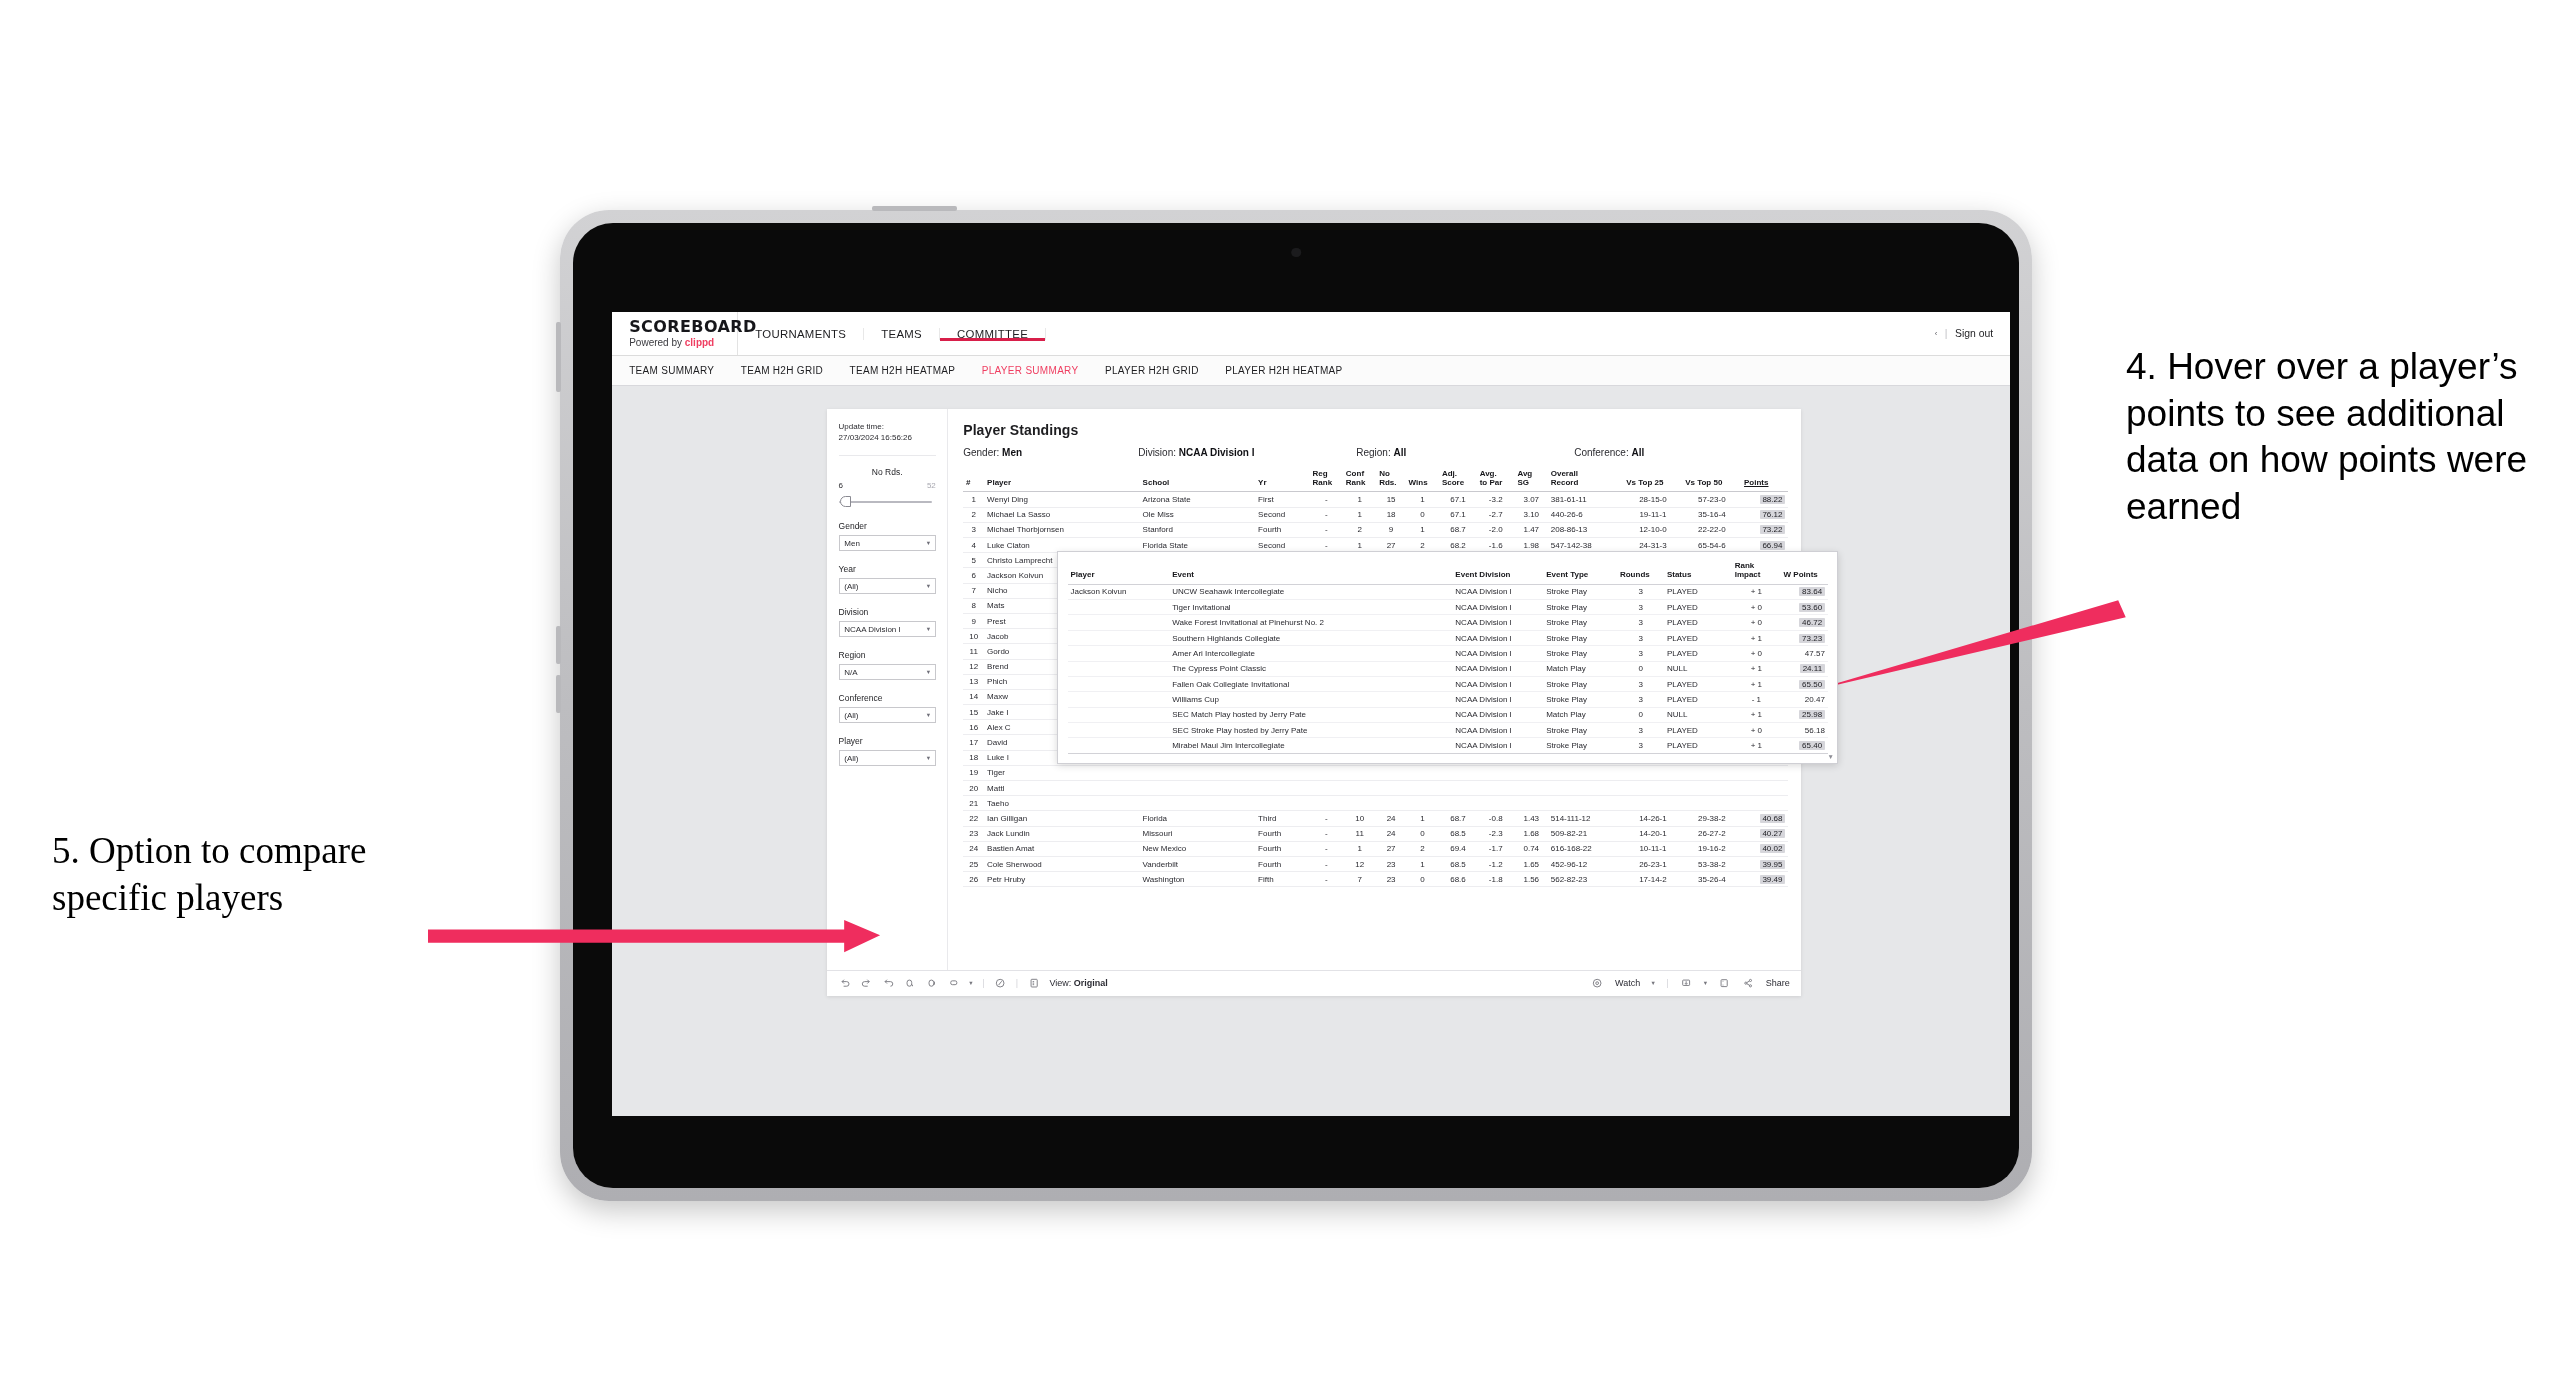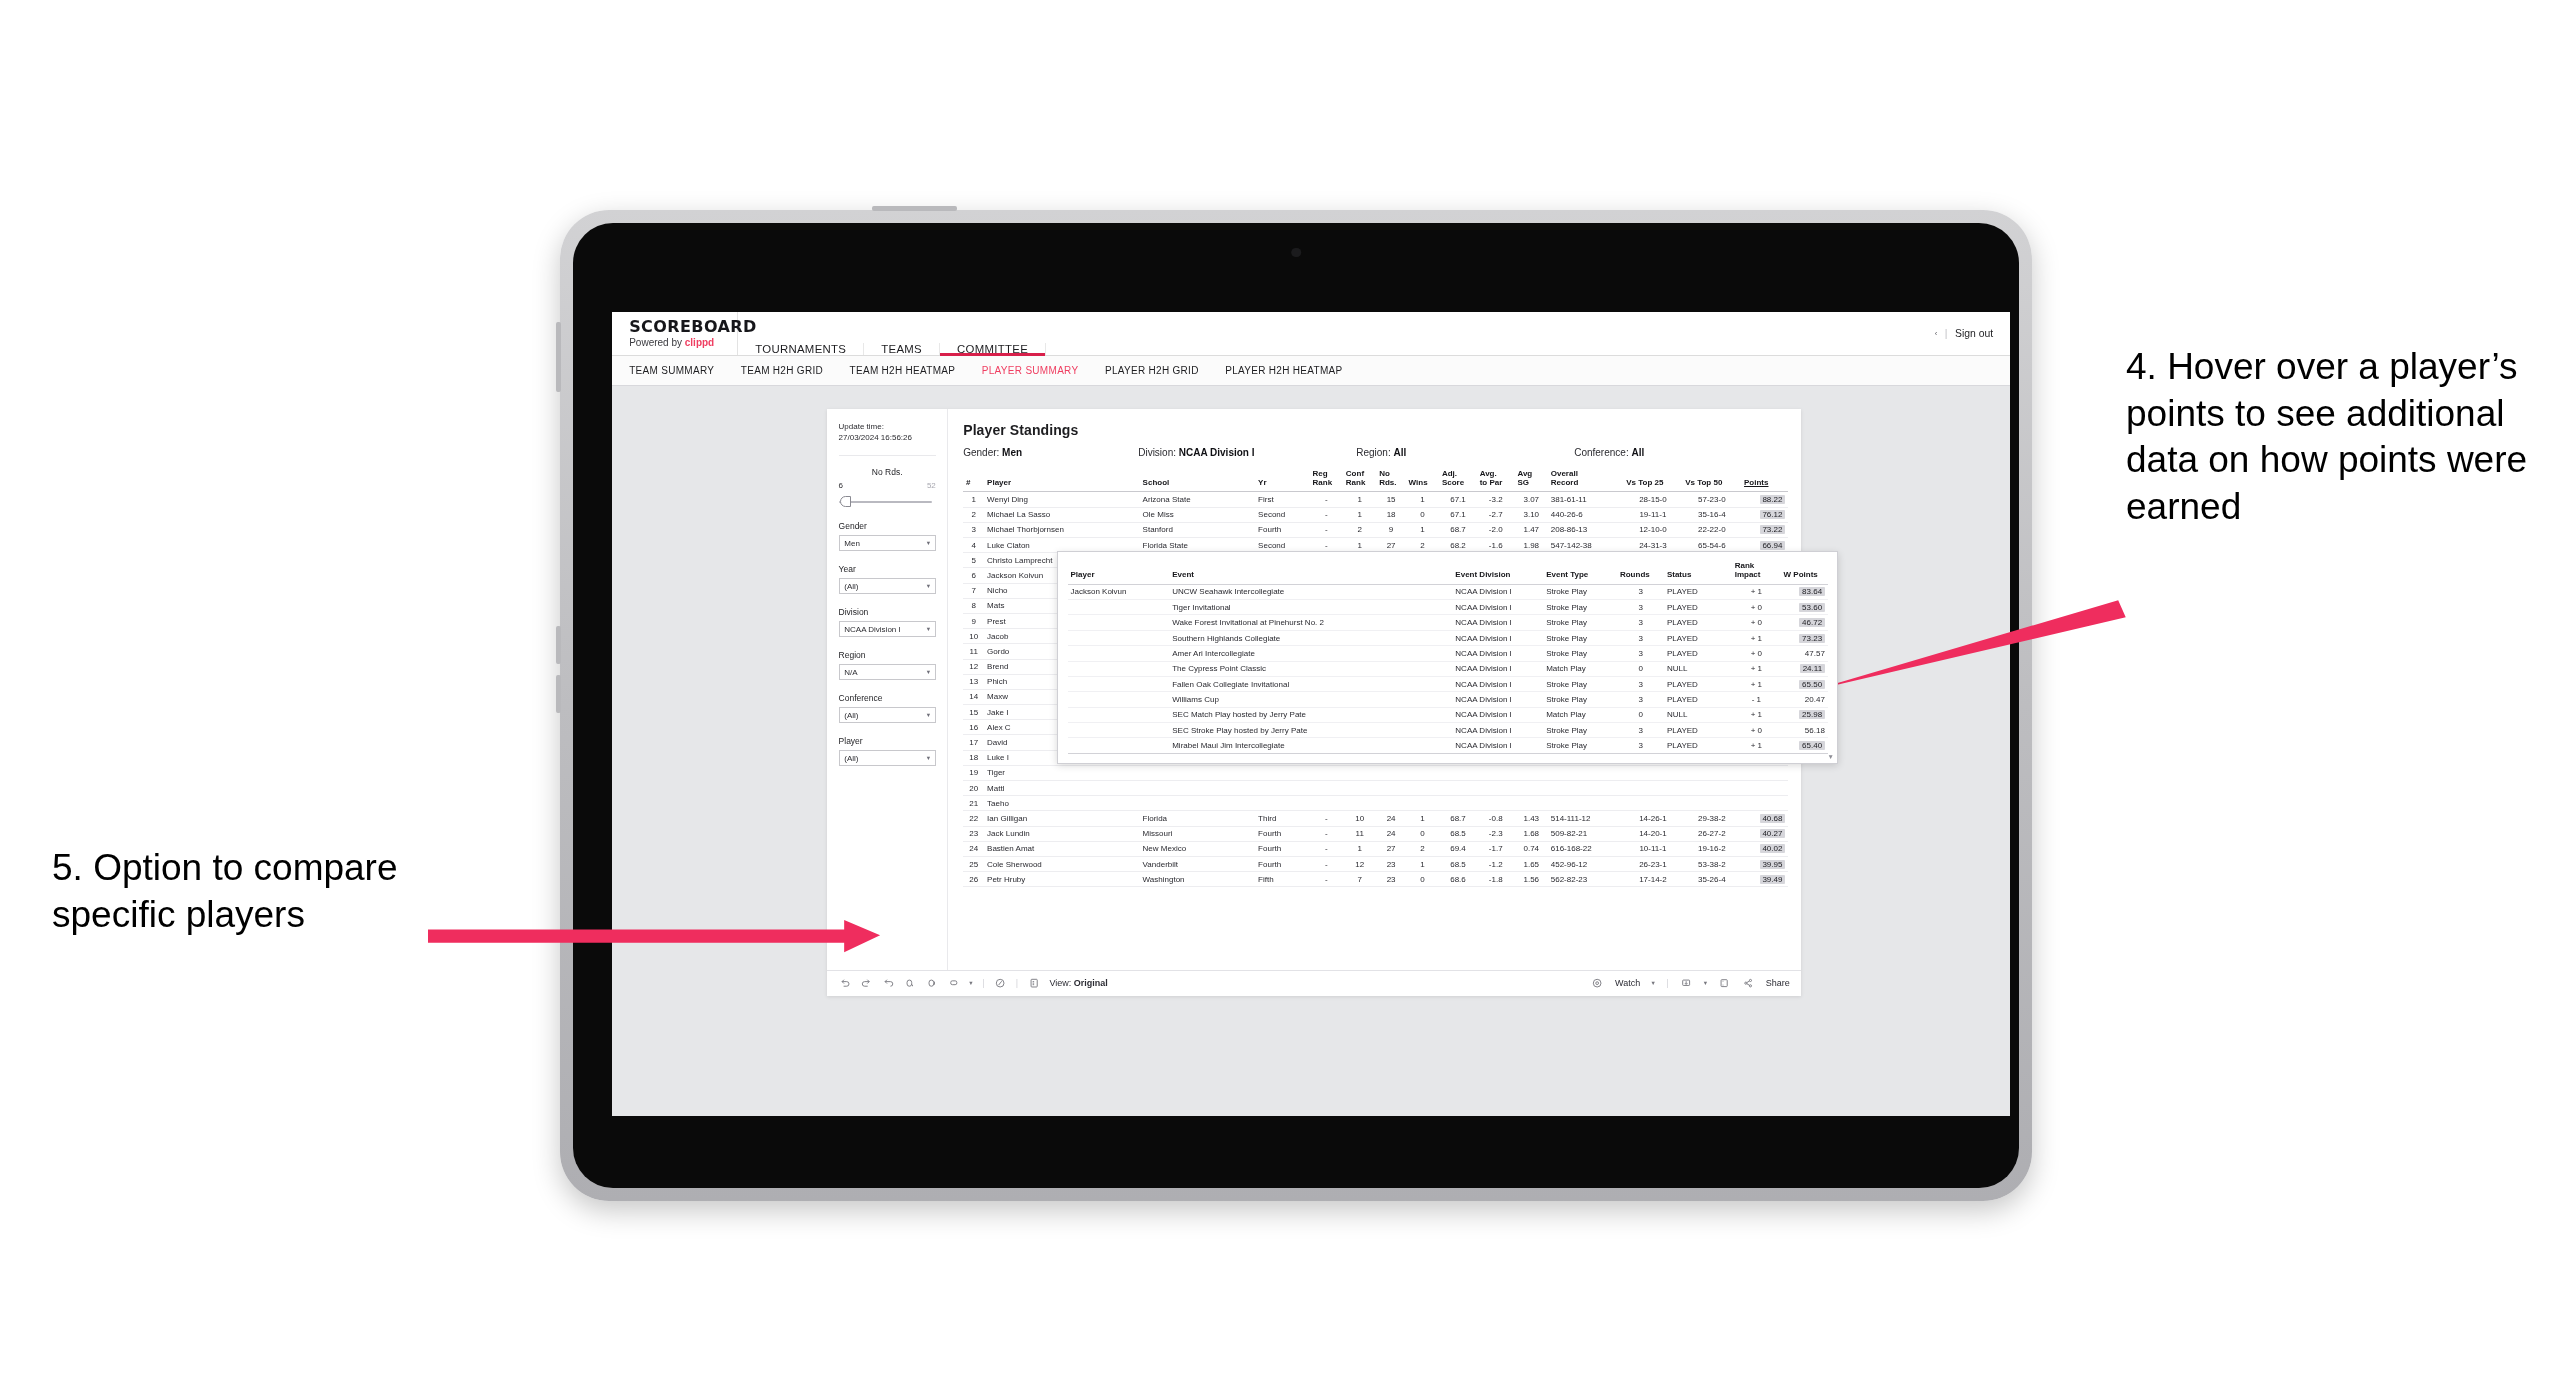--- a/index.html
+++ b/index.html
@@ -68,7 +68,7 @@
   }
   #brand .sub .clippd { color: #ef3e61; font-weight: 700; }
 
-  .topnav { display: flex; align-items: flex-end; }
+  .topnav { display: flex; align-items: center; }
   .topnav .item {
     display: flex; align-items: center; padding: 0 17px;
     font-size: 11.4px; color: #1d1d20; letter-spacing: 0.3px;

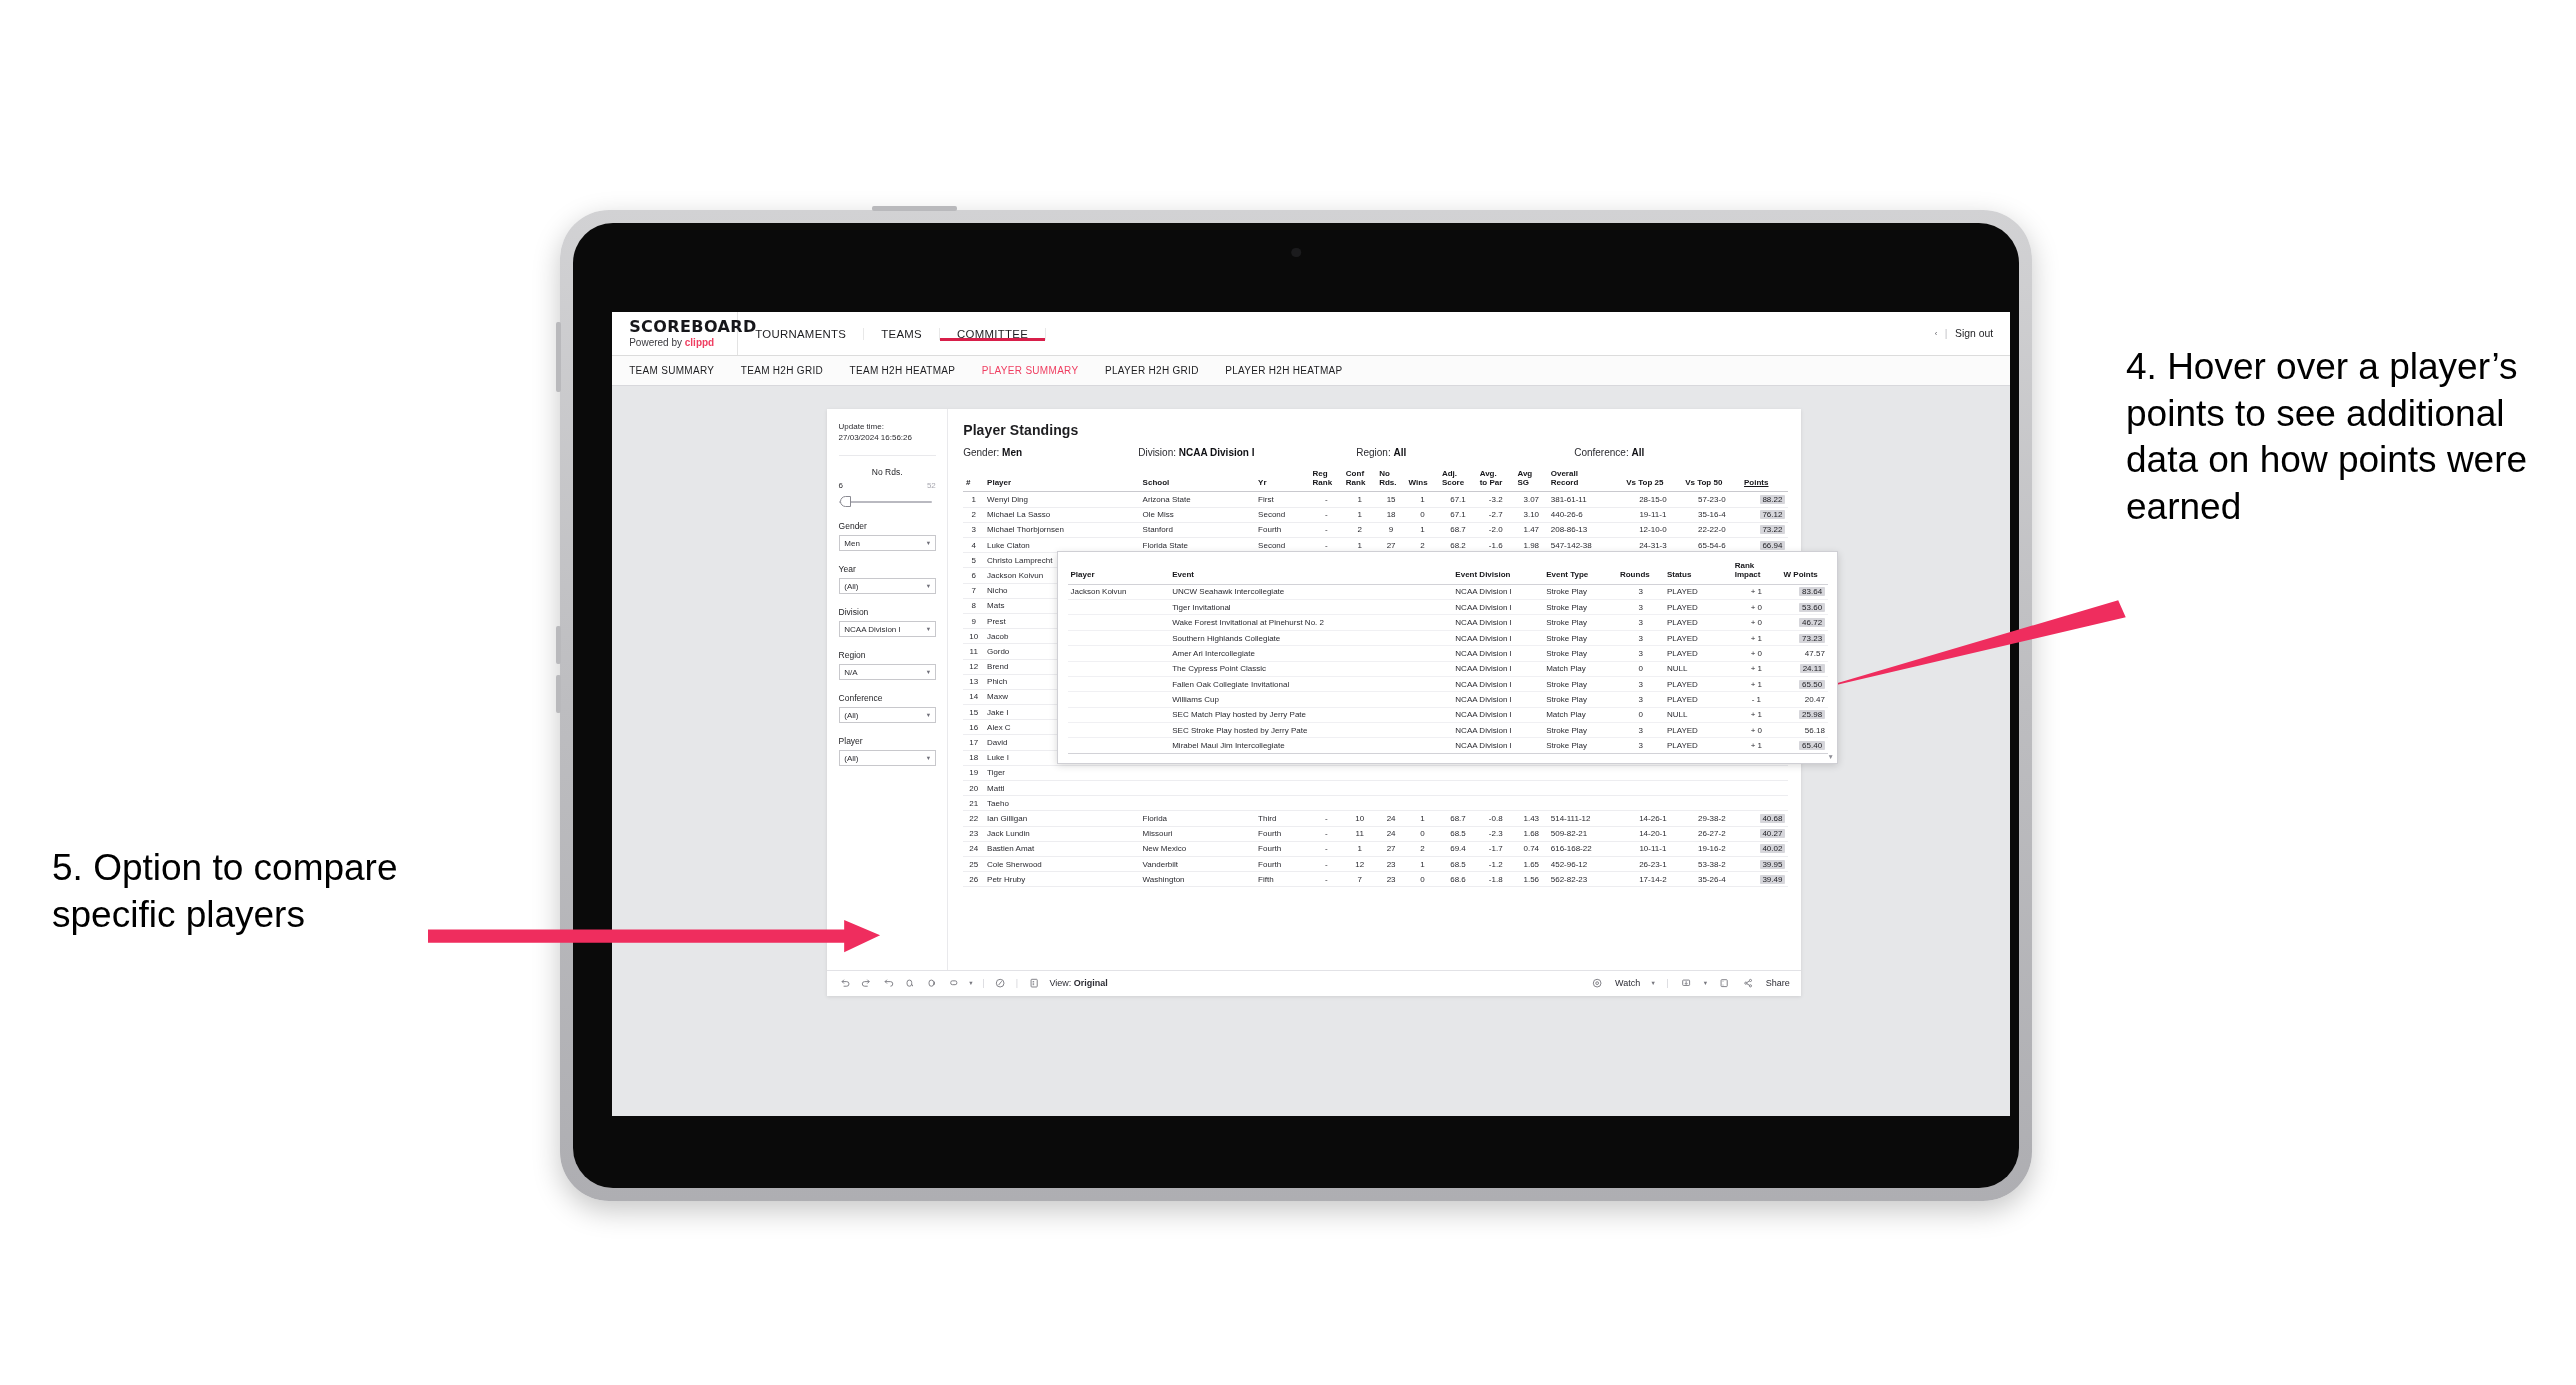--- a/index.html
+++ b/index.html
@@ -234,7 +234,7 @@
     font-family: "Liberation Sans", sans-serif;
   }
   #anno-4 { left: 2126px; top: 344px; width: 445px; }
-  #anno-5 { left: 52px;  top: 845px; width: 378px; }
+  #anno-5 { left: 52px;  top: 828px; width: 378px; font-family: Liberation Serif, serif; }
   svg.arrow { position: absolute; overflow: visible; }
 </style>
 </head>

